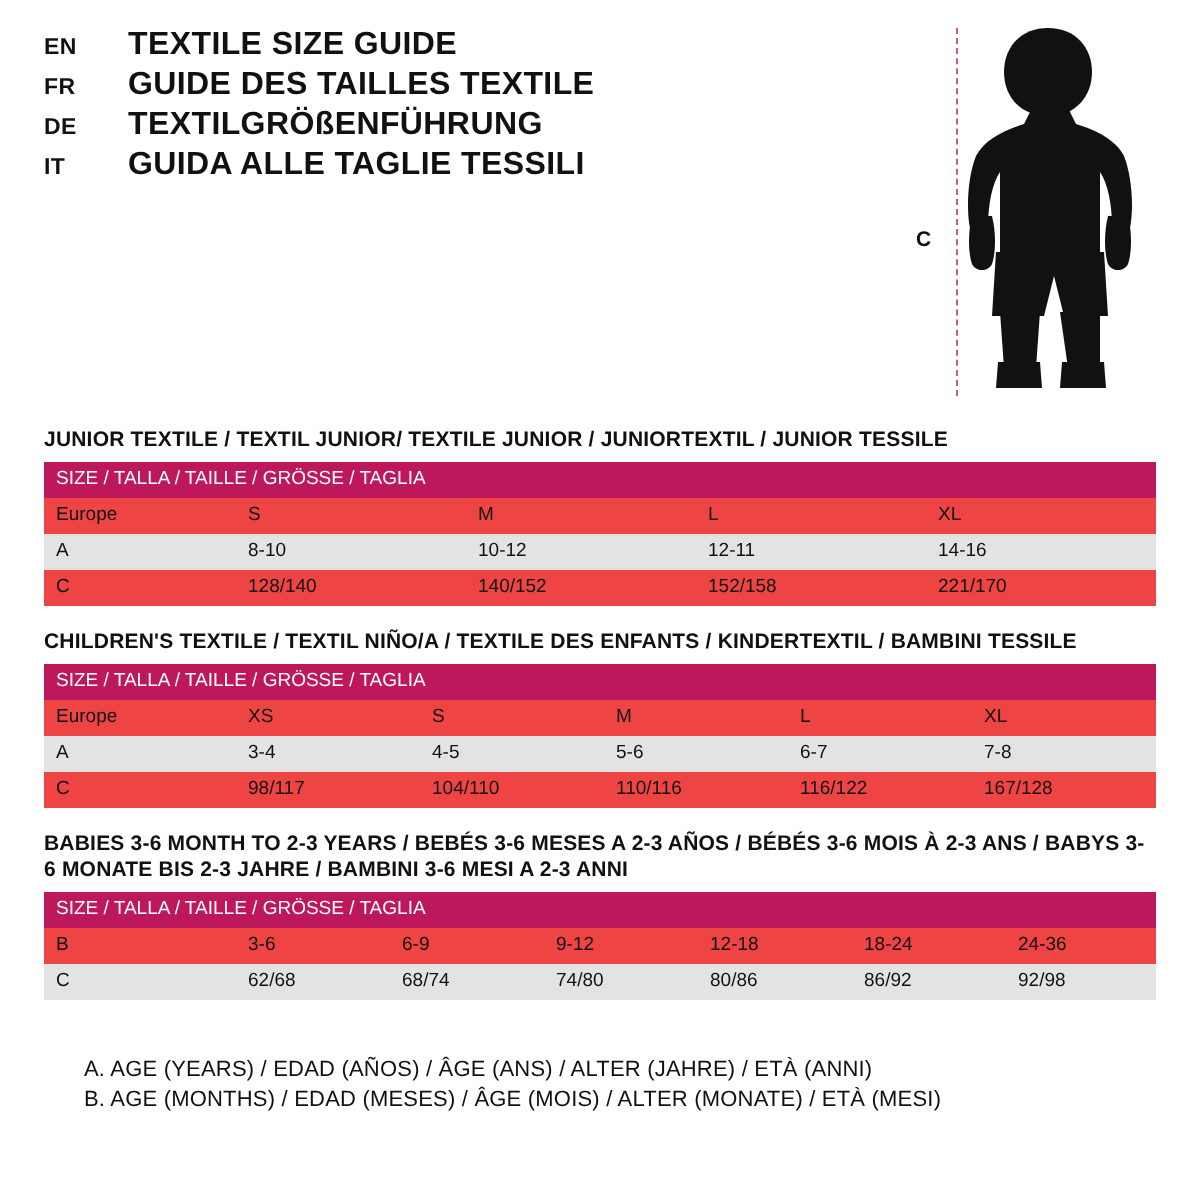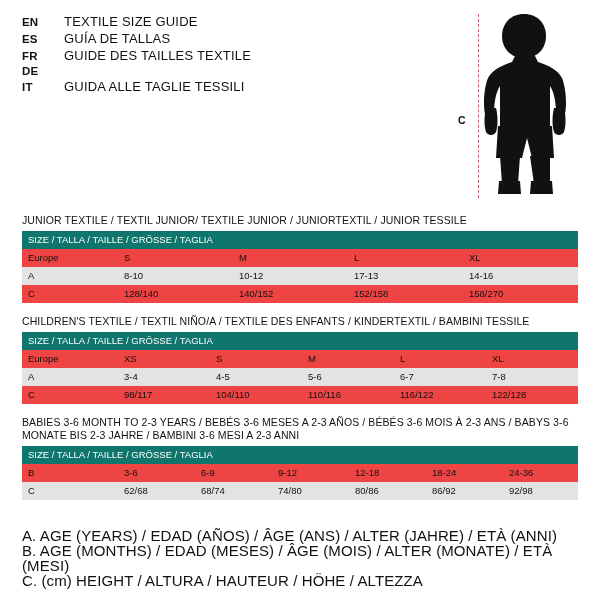--- a/index.html
+++ b/index.html
@@ -42,8 +42,8 @@
     color: #111;
   }
   .lang-title {
-    font-size: 13px;
-    font-weight: normal;
+    font-size: 16px;
+    font-weight: bold;
     letter-spacing: 0.2px;
     color: #111;
   }

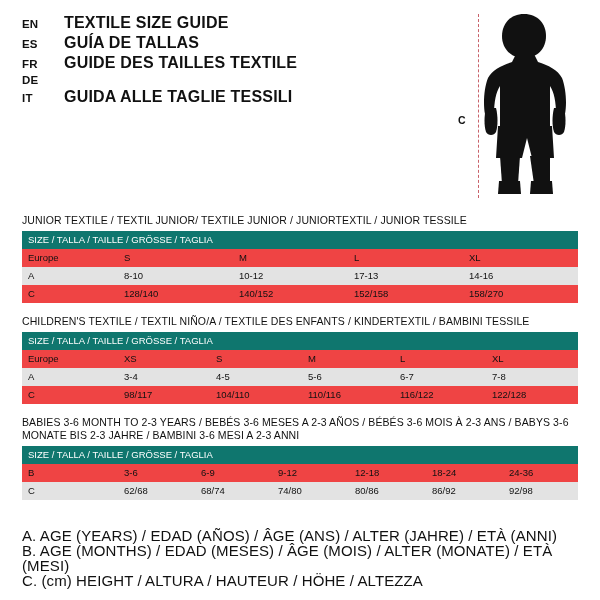--- a/index.html
+++ b/index.html
@@ -141,10 +141,6 @@
     <div class="header-row">
       <span class="lang-code">EN</span>
       <span class="lang-title">TEXTILE SIZE GUIDE</span>
-    </div>
-    <div class="header-row">
-      <span class="lang-code">ES</span>
-      <span class="lang-title">GUÍA DE TALLAS</span>
     </div>
     <div class="header-row">
       <span class="lang-code">FR</span>

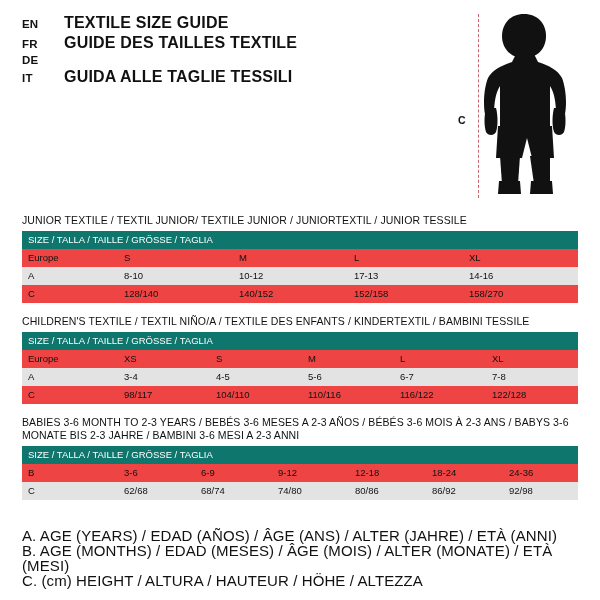--- a/index.html
+++ b/index.html
@@ -148,6 +148,7 @@
     </div>
     <div class="header-row">
       <span class="lang-code">DE</span>
+      <span class="lang-title">TEXTILGRÖßENFÜHRUNG</span>
     </div>
     <div class="header-row">
       <span class="lang-code">IT</span>

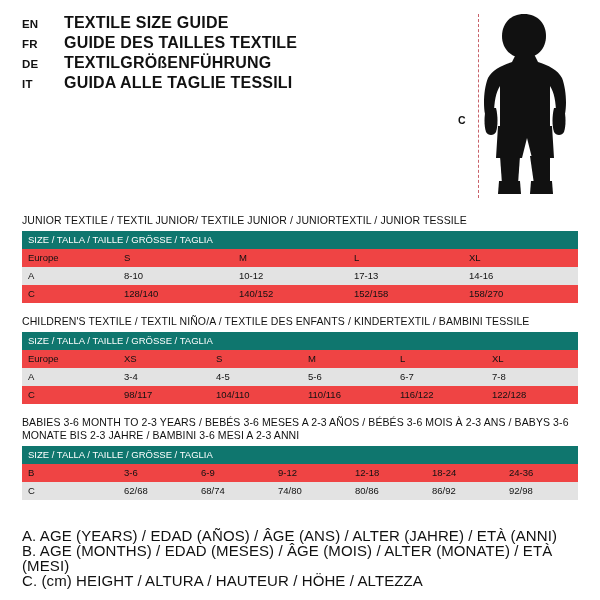--- a/index.html
+++ b/index.html
@@ -86,7 +86,7 @@
   }
   .section-title {
     font-size: 10.5px;
-    font-weight: normal;
+    font-weight: bold;
     color: #111;
     margin-bottom: 4px;
     letter-spacing: 0.1px;

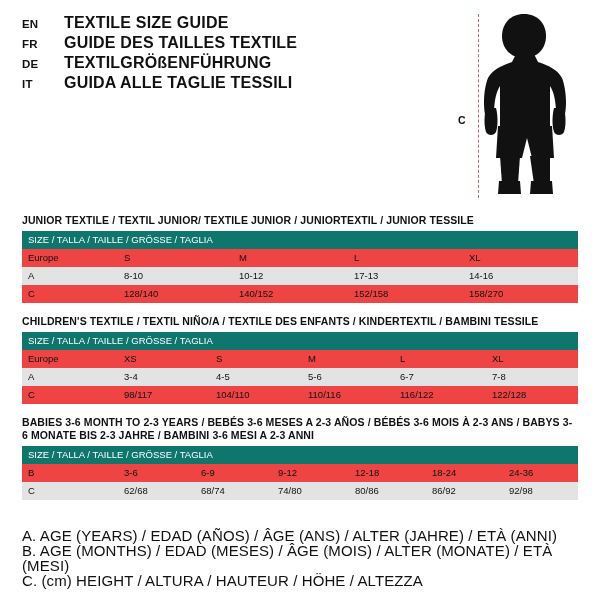--- a/index.html
+++ b/index.html
@@ -105,7 +105,7 @@
     white-space: nowrap;
   }
   tr.head-row td {
-    background: #0f766e;
+    background: #be185d;
     color: #ffffff;
     font-size: 9.5px;
     font-weight: normal;

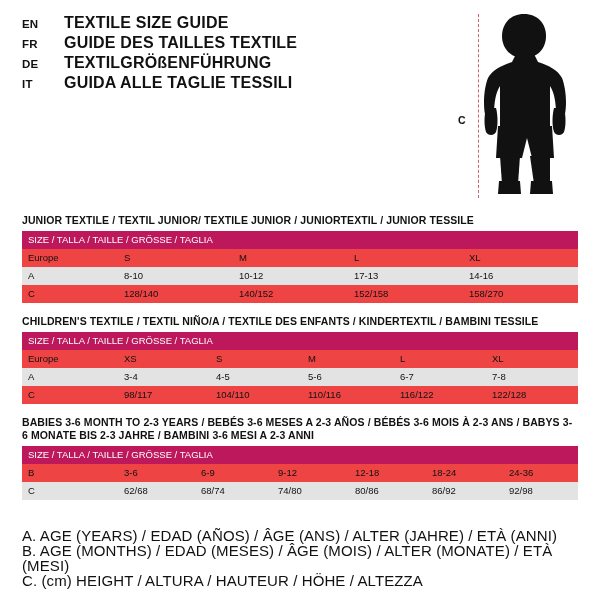--- a/index.html
+++ b/index.html
@@ -208,7 +208,7 @@
           <td>A</td>
           <td>8-10</td>
           <td>10-12</td>
-          <td>17-13</td>
+          <td>12-11</td>
           <td>14-16</td>
         </tr>
         <tr class="plain">

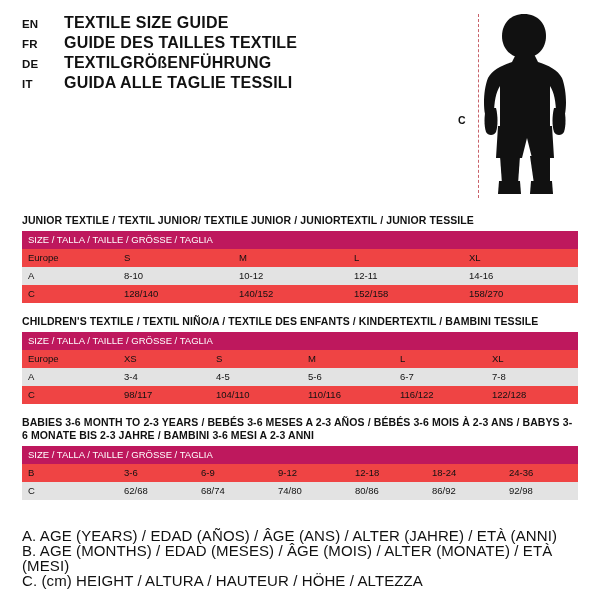--- a/index.html
+++ b/index.html
@@ -216,7 +216,7 @@
           <td>128/140</td>
           <td>140/152</td>
           <td>152/158</td>
-          <td>158/270</td>
+          <td>221/170</td>
         </tr>
       </tbody>
     </table>

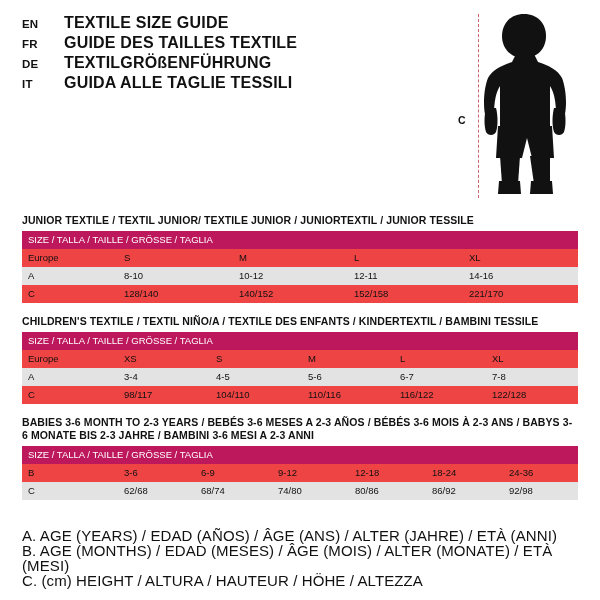--- a/index.html
+++ b/index.html
@@ -259,7 +259,7 @@
           <td>104/110</td>
           <td>110/116</td>
           <td>116/122</td>
-          <td>122/128</td>
+          <td>167/128</td>
         </tr>
       </tbody>
     </table>

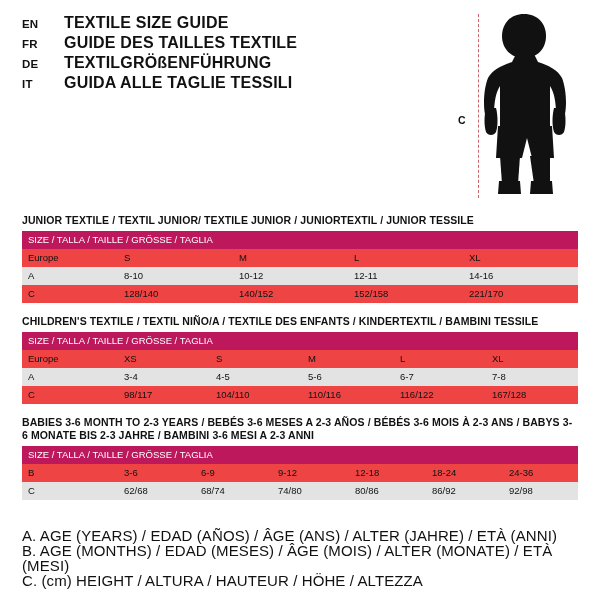--- a/index.html
+++ b/index.html
@@ -126,10 +126,11 @@
     width: 560px;
   }
   .footnote {
-    font-size: 15px;
+    font-size: 11px;
     color: #111;
     line-height: 15px;
     letter-spacing: 0.1px;
+    margin-left: 20px;
   }
 </style>
 </head>

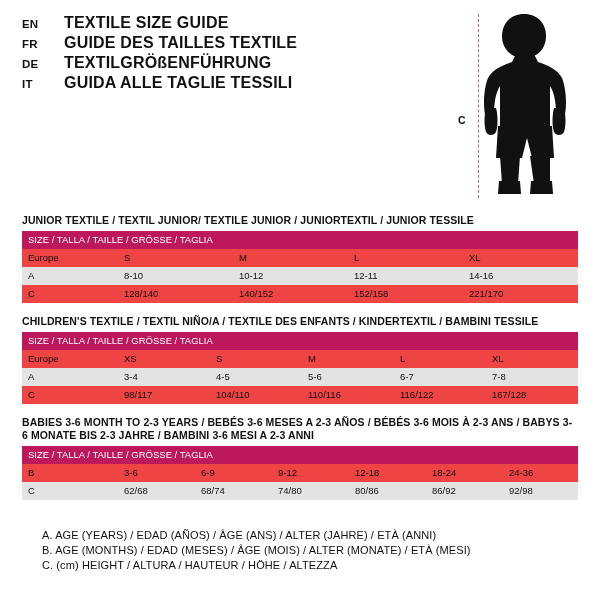--- a/index.html
+++ b/index.html
@@ -307,7 +307,6 @@
   <div class="footnotes">
     <div class="footnote">A. AGE (YEARS) / EDAD (AÑOS) / ÂGE (ANS) / ALTER (JAHRE) / ETÀ (ANNI)</div>
     <div class="footnote">B. AGE (MONTHS) / EDAD (MESES) / ÂGE (MOIS) / ALTER (MONATE) / ETÀ (MESI)</div>
-    <div class="footnote">C. (cm) HEIGHT / ALTURA / HAUTEUR / HÖHE / ALTEZZA</div>
   </div>
 
 </div>

